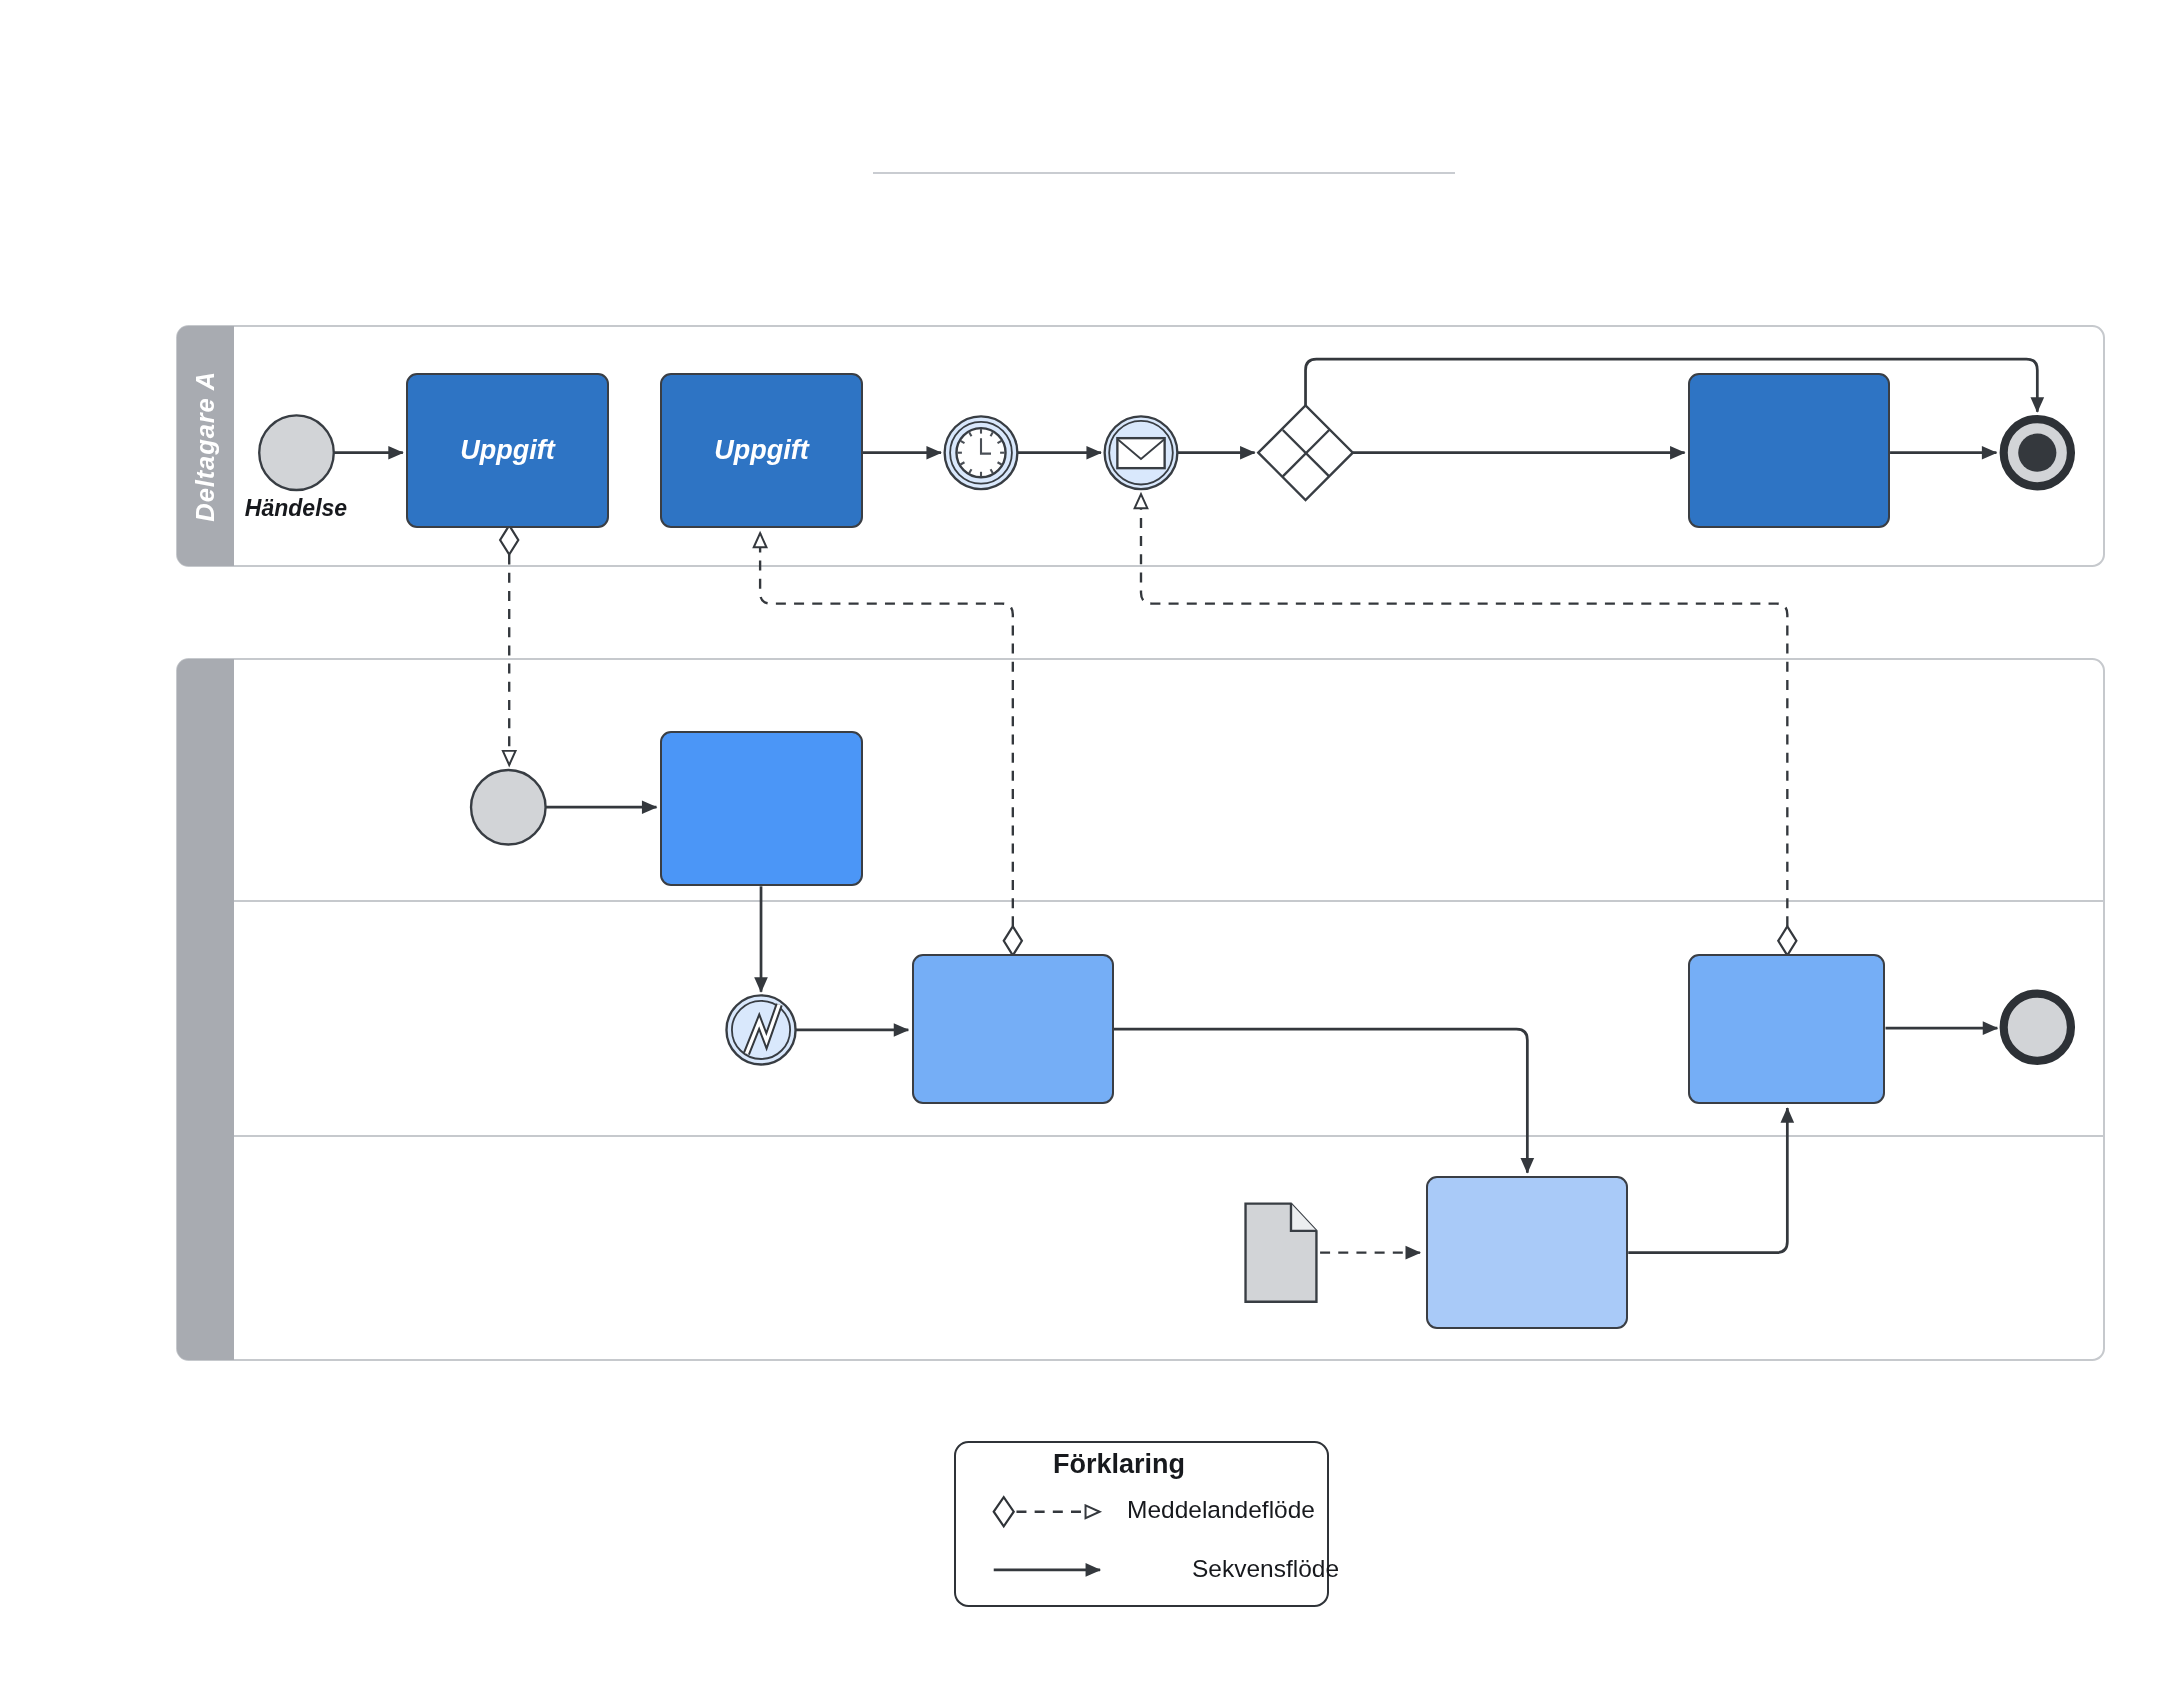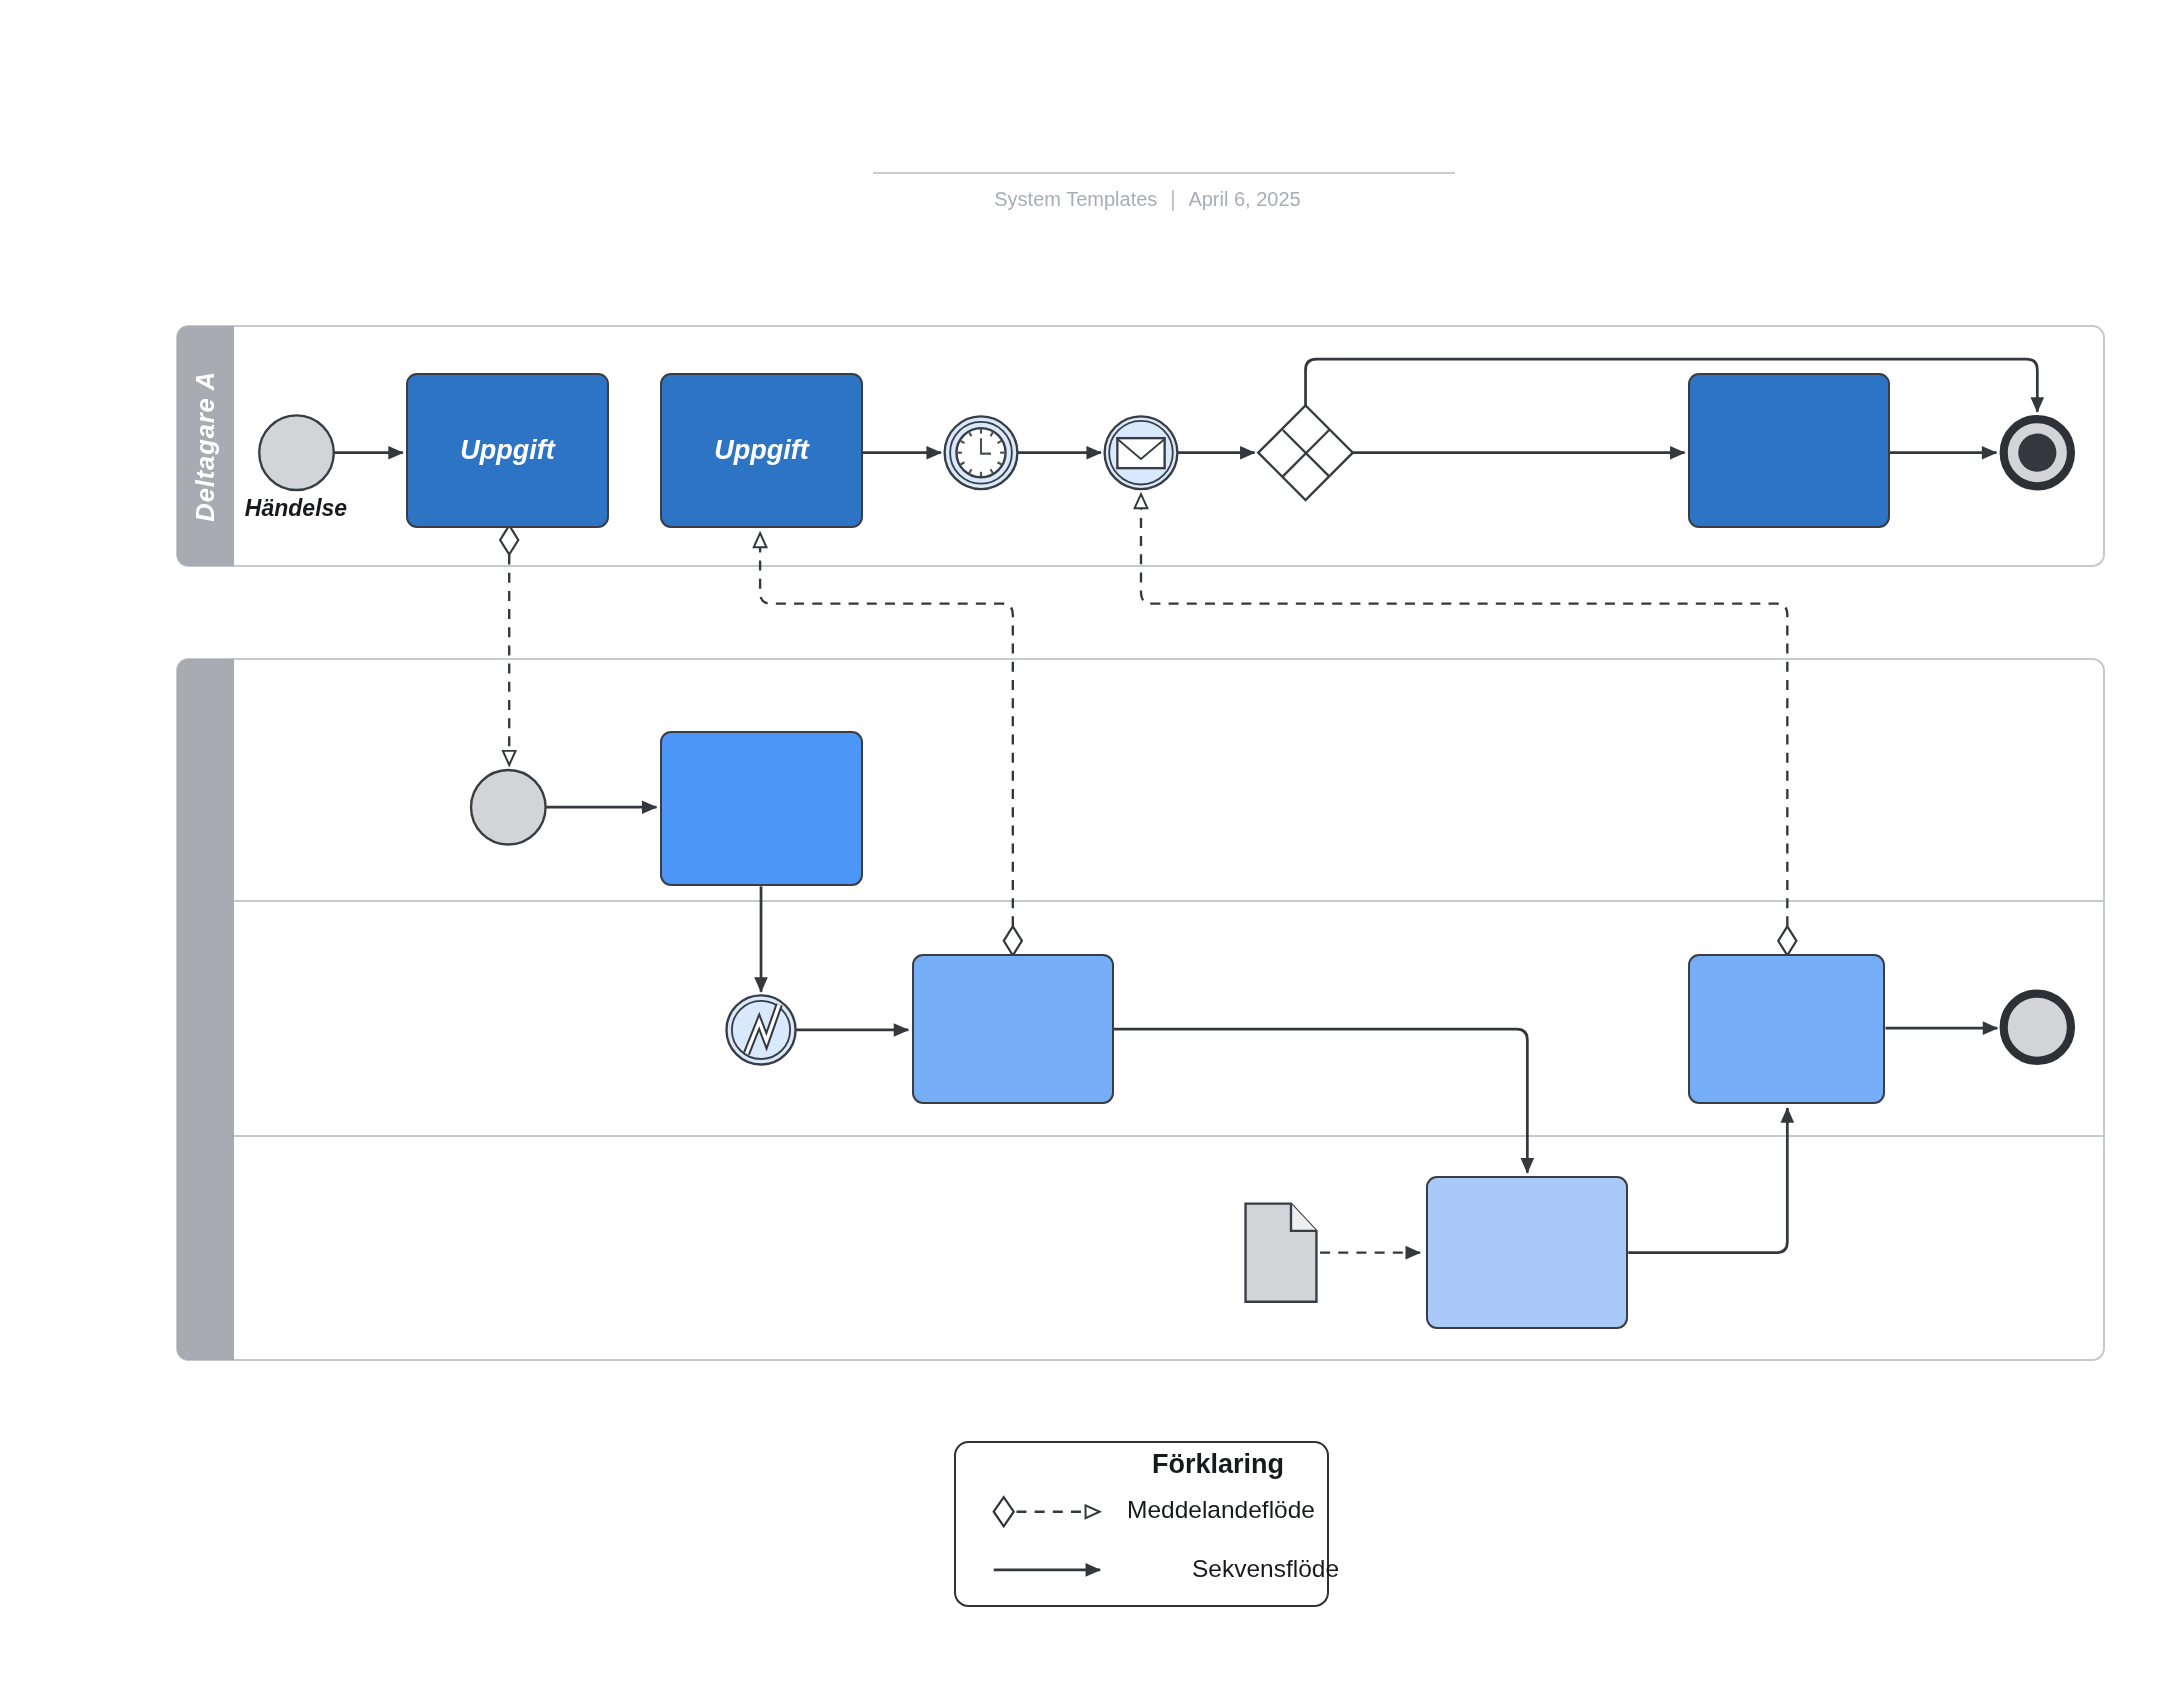--- a/index.html
+++ b/index.html
@@ -55,7 +55,6 @@
 <div class="stage">
 
   <div class="title-underline"></div>
-  <div class="subtitle"><span>System Templates</span><span class="sep">|</span><span>April 6, 2025</span></div>
 
   <div class="pool" style="left:176px;top:325px;width:1929px;height:242px;">
     <div class="pool-band">

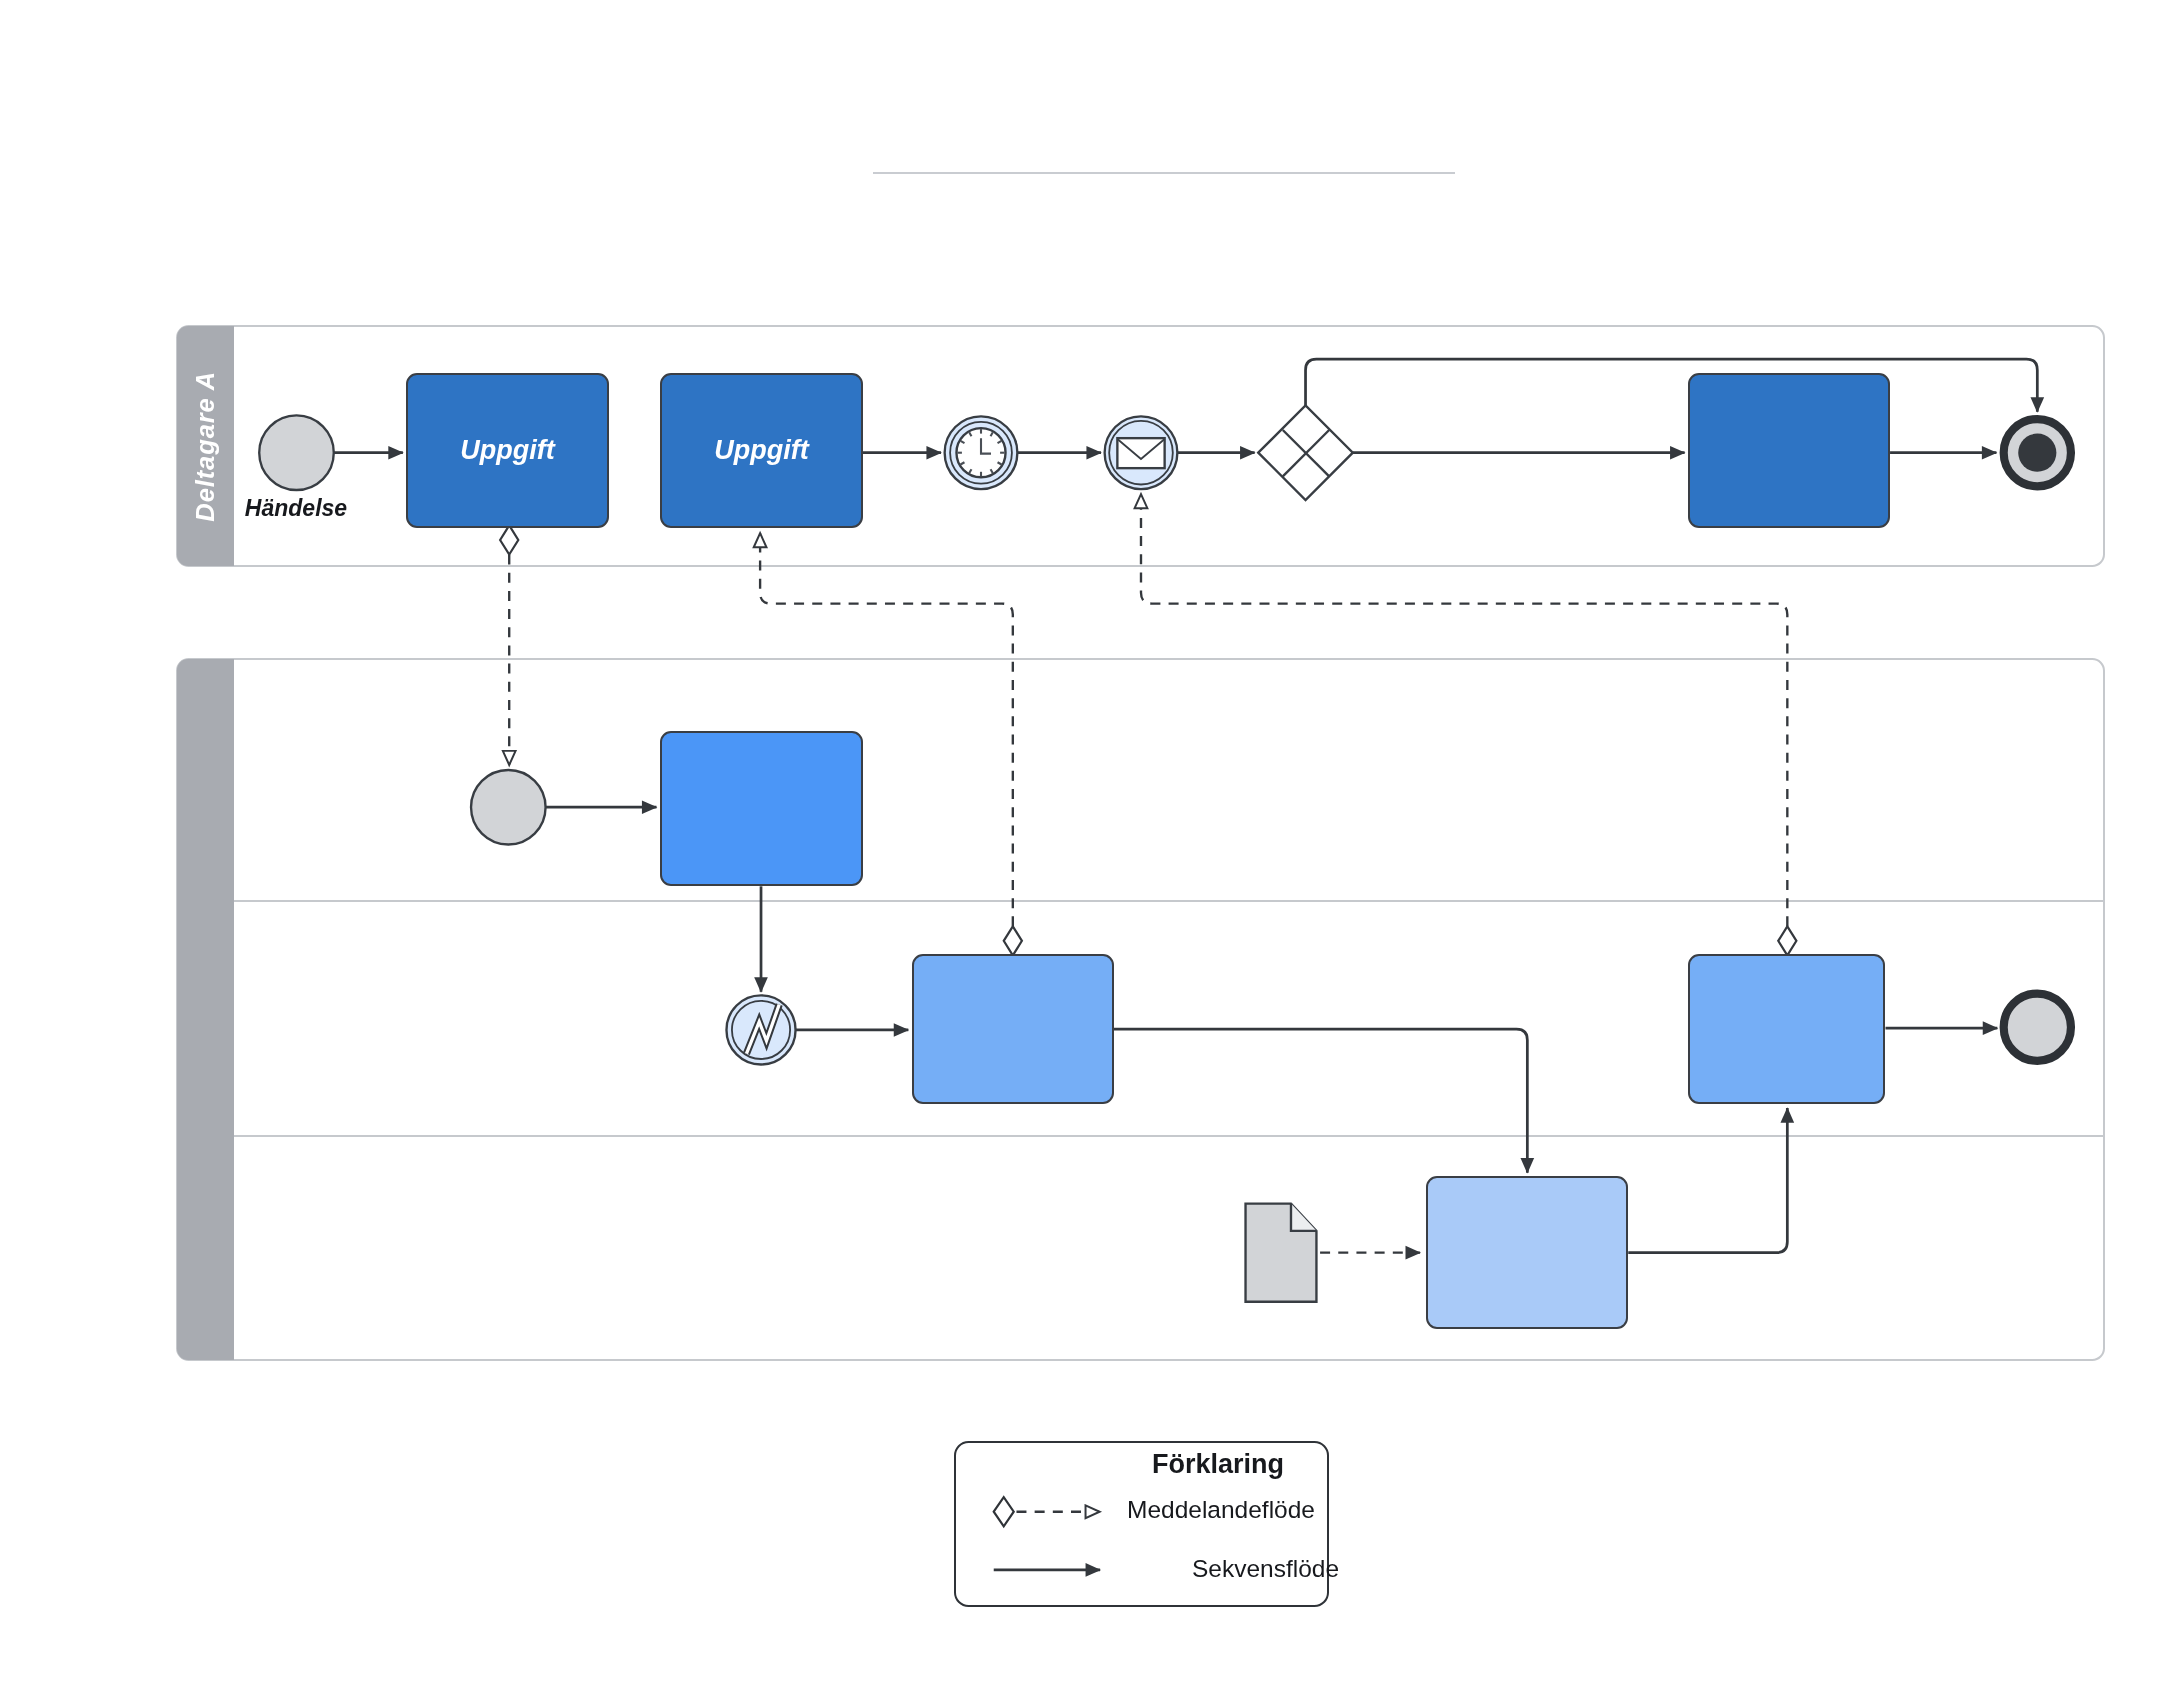--- a/index.html
+++ b/index.html
@@ -45,7 +45,7 @@
 
   .legend{position:absolute;left:954px;top:1441px;width:375px;height:166px;
     border:2.3px solid #2f3338;border-radius:14.5px;background:#ffffff;z-index:1;}
-  .legend-title{position:absolute;left:954px;top:1449px;width:330px;text-align:right;
+  .legend-title{position:absolute;left:954px;top:1449px;width:330px;text-align:center;
     font-size:27px;font-weight:bold;color:var(--text-dark);z-index:3;}
   .legend-label{position:absolute;font-size:24.5px;color:var(--text-dark);z-index:3;text-align:right;}
 </style>

